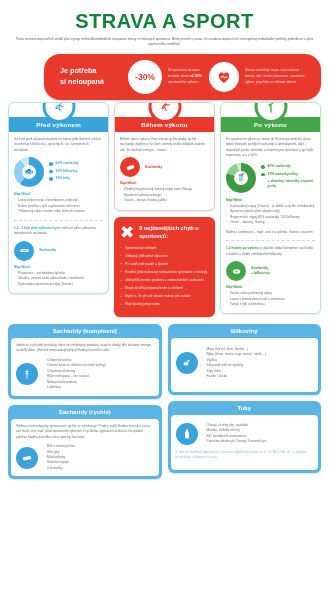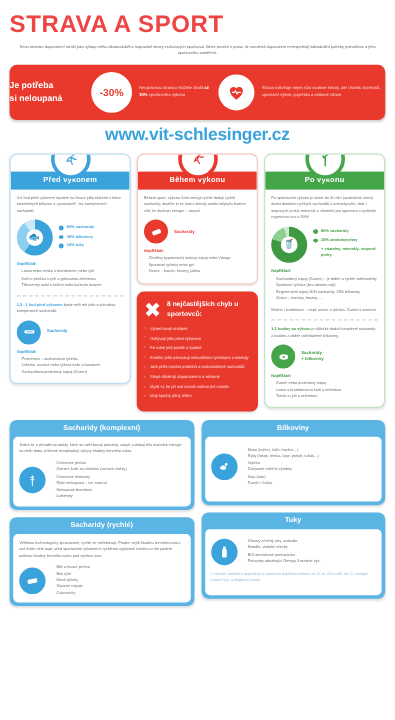--- a/index.html
+++ b/index.html
@@ -14,7 +14,7 @@
 
   
   .title{
-    font-size:20px;font-weight:bold;color:#ef4444;
+    text-align:center;font-size:20px;font-weight:bold;color:#15803d;
     letter-spacing:.5px;margin:10px 0 4px 0;
   }
   .intro{

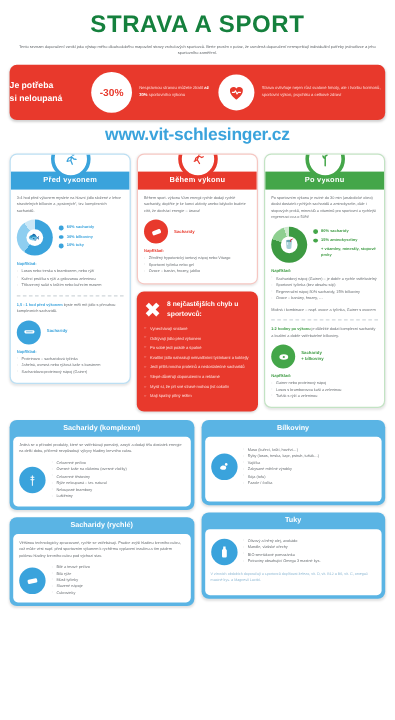--- a/index.html
+++ b/index.html
@@ -22,9 +22,10 @@
     padding:0 6px;margin-bottom:6px;
   }
   .banner{
-    background:#e8392c;border-radius:6px;display:flex;align-items:center;
-    padding:6px 0;gap:6px;box-shadow:0 1px 2px rgba(0,0,0,.18);
+    background:#e8392c;border-radius:16px;display:flex;align-items:center;
+    padding:6px 16px;gap:6px;box-shadow:0 1px 2px rgba(0,0,0,.18);
     margin-bottom:2px;
+    margin-left:36px;
   }
   .banner-title{
     color:#fff;font-weight:bold;font-size:7.2px;line-height:1.5;width:62px;flex:0 0 auto;

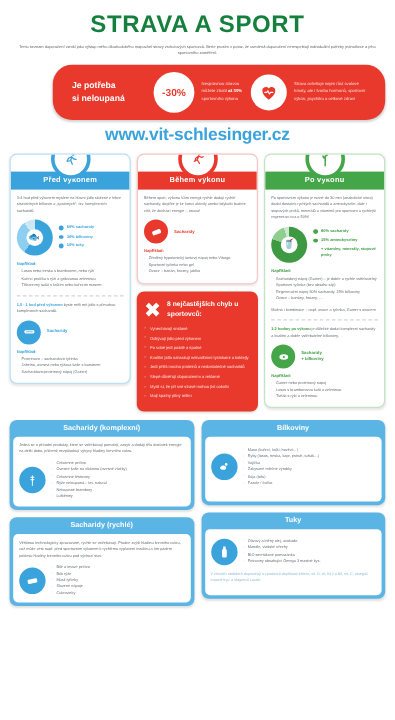--- a/index.html
+++ b/index.html
@@ -170,7 +170,6 @@
     <div class="banner-text">Strava ovlivňuje nejen růst svalové hmoty, ale i tvorbu hormonů, sportovní výkon, psychiku a celkové zdraví</div>
   </div>
 
-  <div class="site">www.vit-schlesinger.cz</div>
 
   <div class="cols">
 

